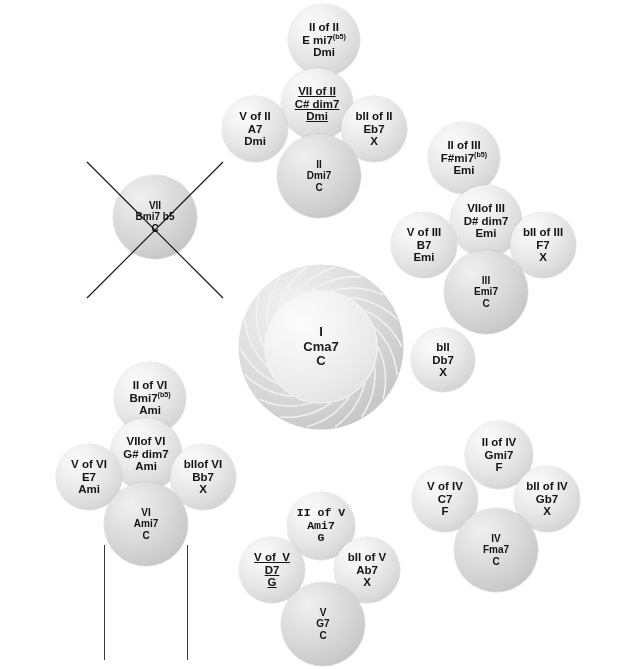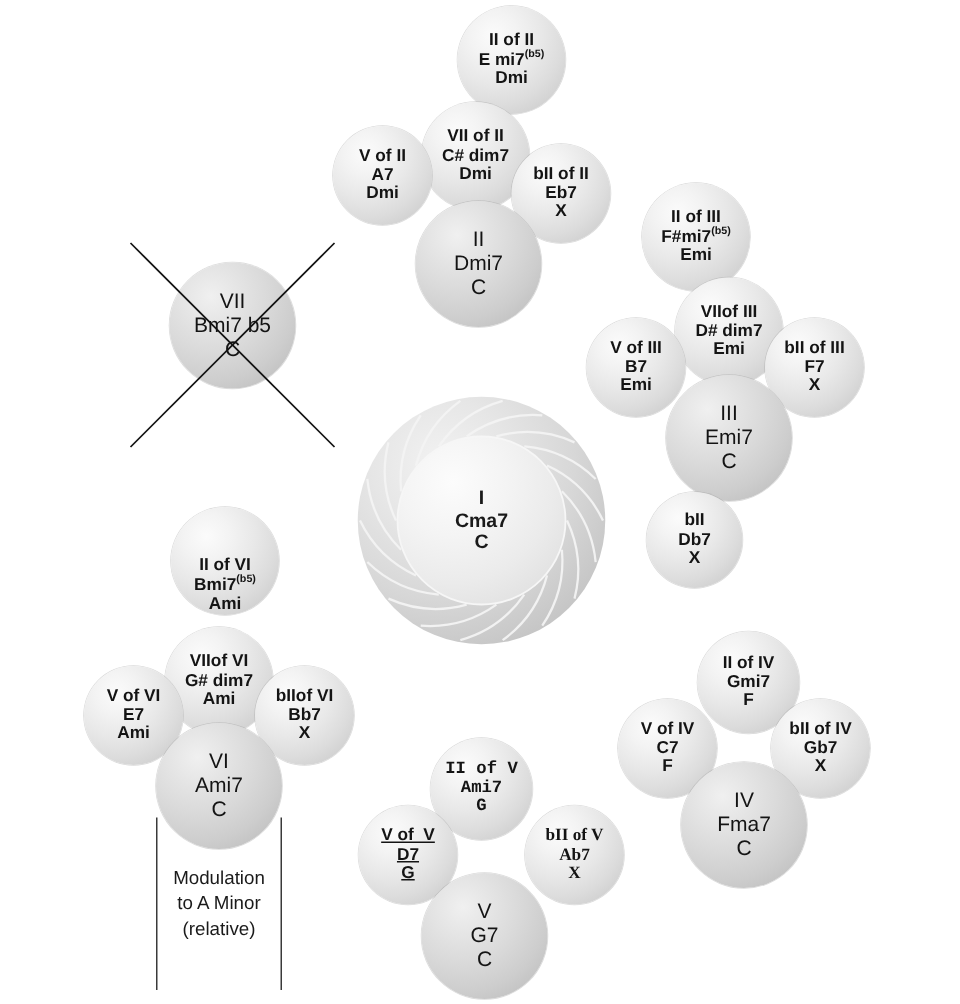--- a/index.html
+++ b/index.html
@@ -90,7 +90,7 @@
 <body>
 
 <div id="stage">
-    <div class="node sat" style="left: 305px; top: 4px; width: 72px; height: 72px;">
+    <div class="node sat" style="left: 288px; top: 4px; width: 72px; height: 72px;">
       <span class="ln">II of II</span>
       <span class="ln">E mi7<sup>(b5)</sup></span>
       <span class="ln">Dmi</span>

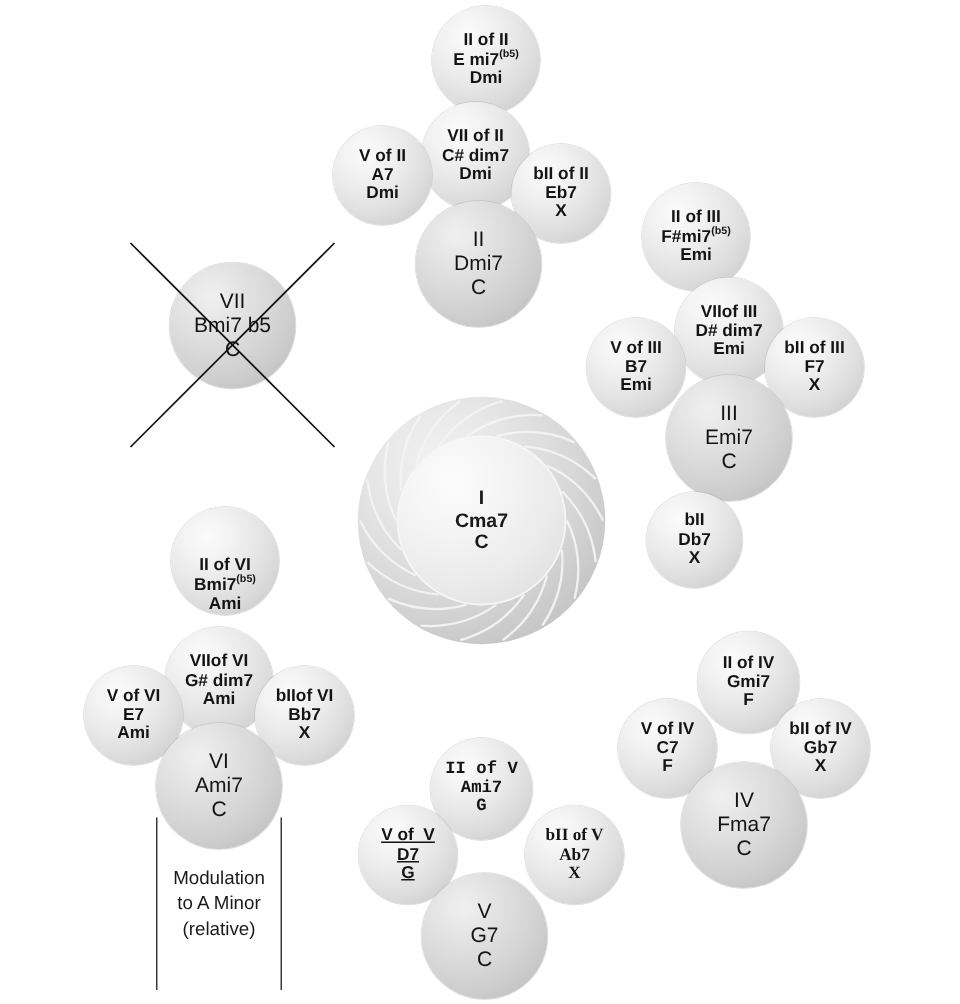--- a/index.html
+++ b/index.html
@@ -95,7 +95,7 @@
       <span class="ln">E mi7<sup>(b5)</sup></span>
       <span class="ln">Dmi</span>
     </div>
-    <div class="node sat" style="left: 281px; top: 68px; width: 72px; height: 72px;">
+    <div class="node sat" style="left: 281px; top: 68px; width: 72px; height: 72px; text-decoration: underline;">
       <span class="ln">VII of II</span>
       <span class="ln">C# dim7</span>
       <span class="ln">Dmi</span>

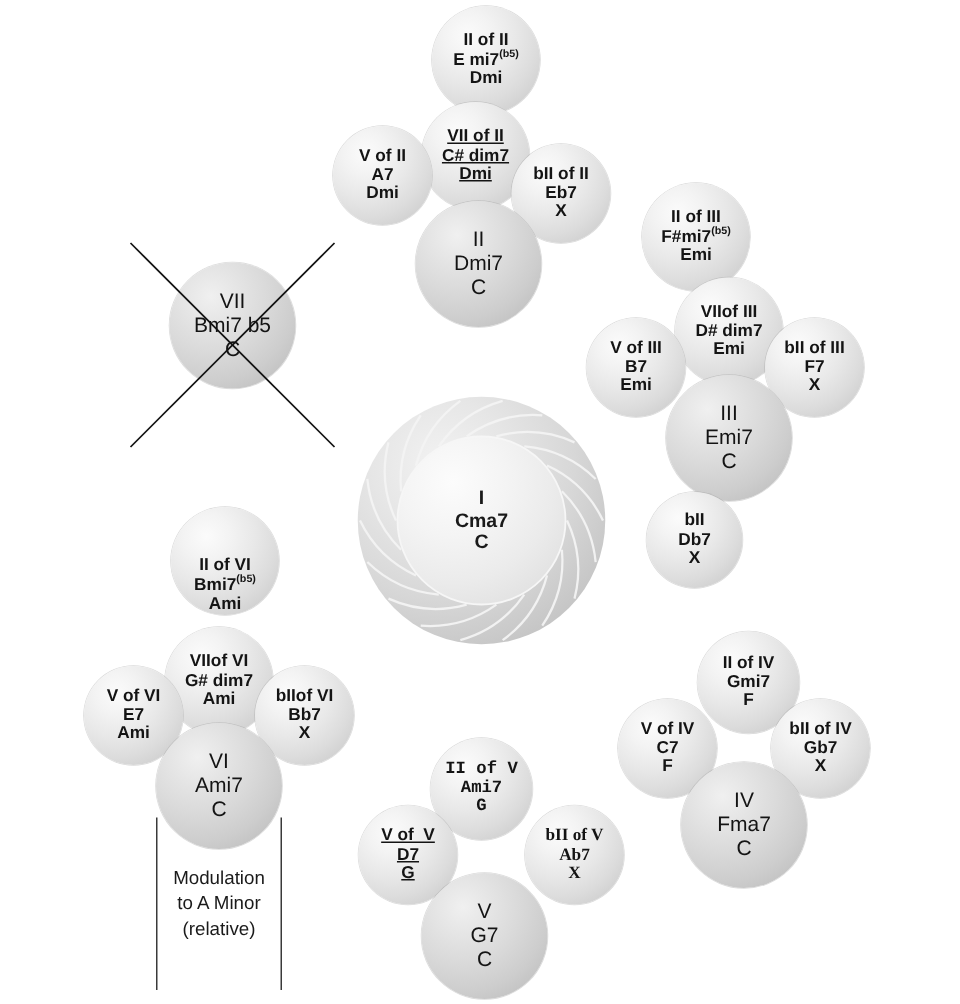--- a/index.html
+++ b/index.html
@@ -100,7 +100,7 @@
       <span class="ln">C# dim7</span>
       <span class="ln">Dmi</span>
     </div>
-    <div class="node sat" style="left: 222px; top: 84px; width: 66px; height: 66px;">
+    <div class="node sat" style="left: 222px; top: 96px; width: 66px; height: 66px;">
       <span class="ln">V of II</span>
       <span class="ln">A7</span>
       <span class="ln">Dmi</span>

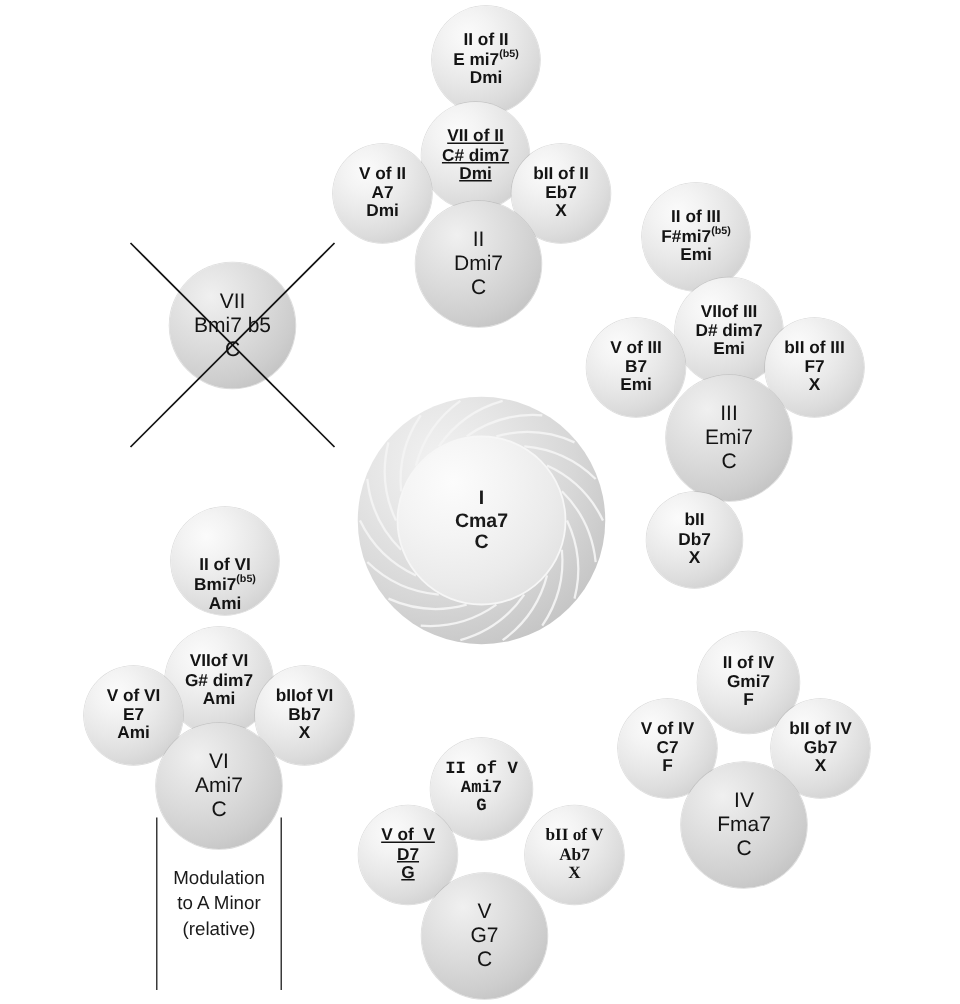--- a/index.html
+++ b/index.html
@@ -39,7 +39,7 @@
 
   
   .sat{font-size:11.5px;font-weight:bold;}
-  .main{font-size:14px;font-weight:normal;}
+  .main{font-size:10px;font-weight:bold;}
 
   
   .main{

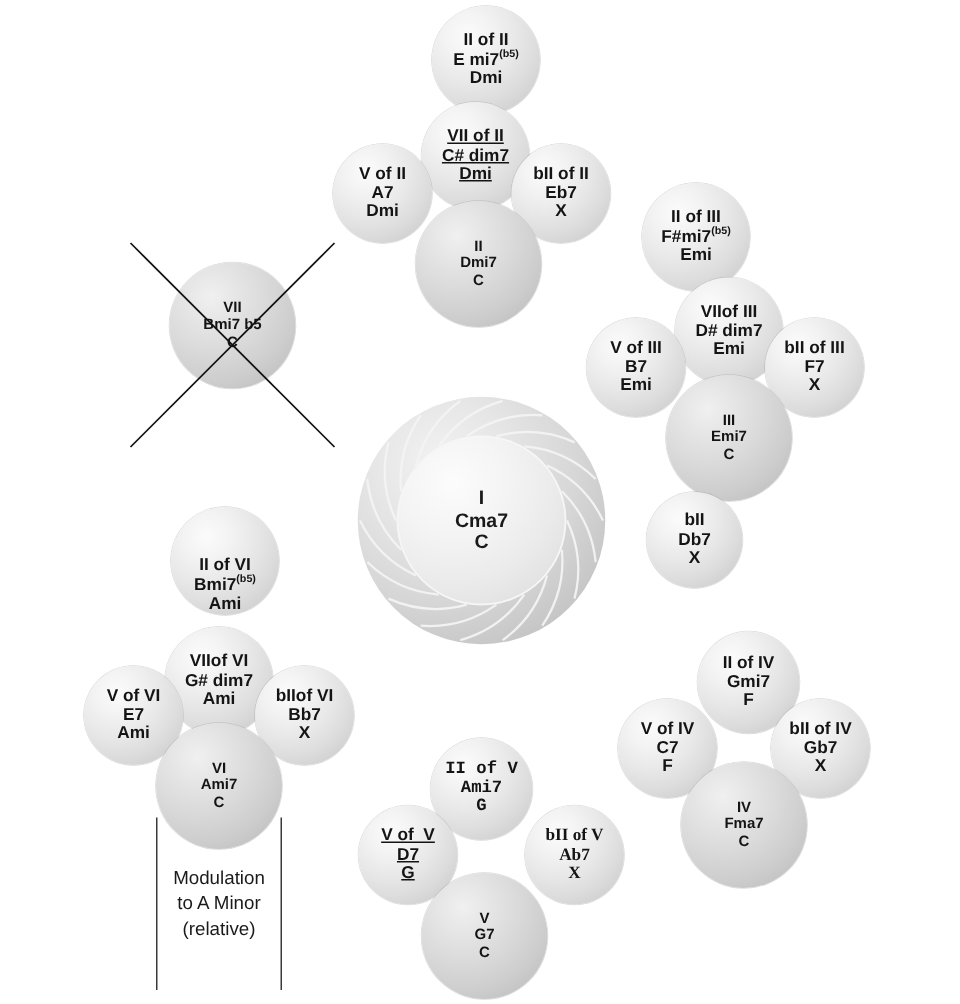--- a/index.html
+++ b/index.html
@@ -210,7 +210,7 @@
       <span class="ln">Bmi7 b5</span>
       <span class="ln">C</span>
     </div>
-    <div class="node sat" style="left: 431px; top: 328px; width: 64px; height: 64px;">
+    <div class="node sat" style="left: 411px; top: 328px; width: 64px; height: 64px;">
       <span class="ln">bII</span>
       <span class="ln">Db7</span>
       <span class="ln">X</span>

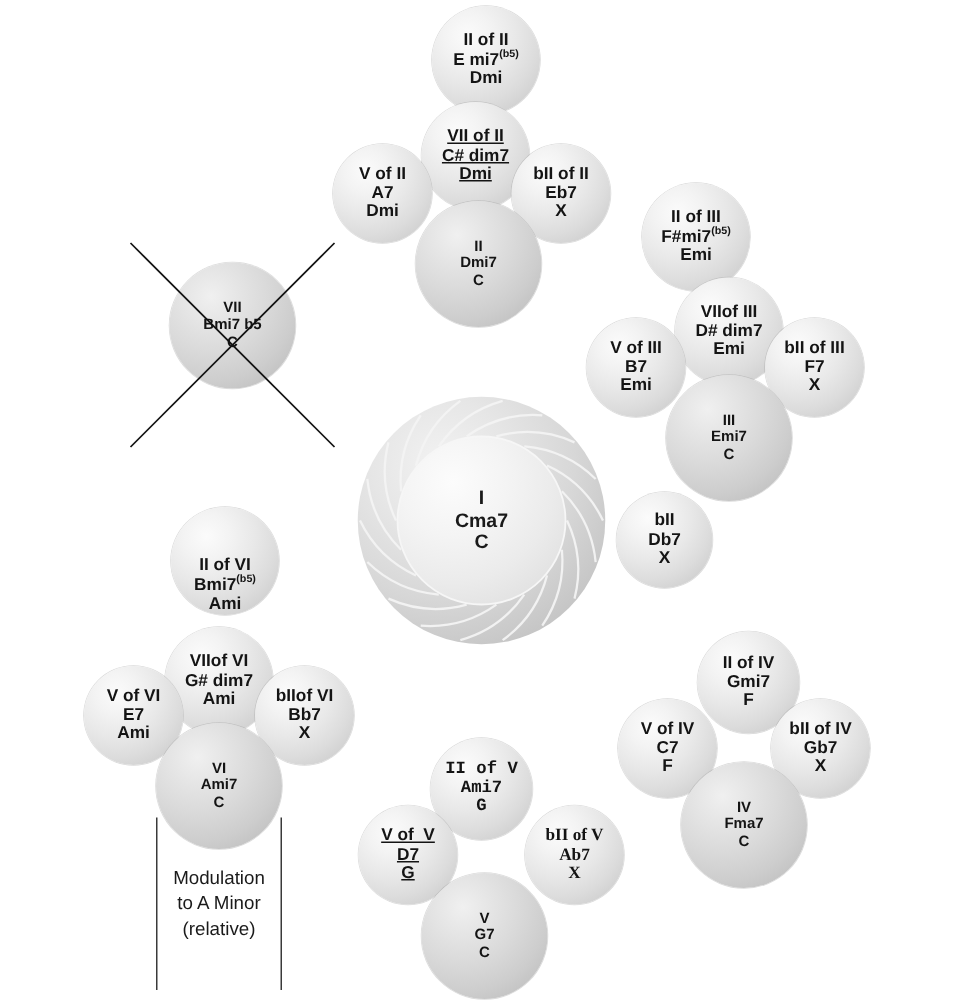--- a/index.html
+++ b/index.html
@@ -140,7 +140,7 @@
       <span class="ln">Emi7</span>
       <span class="ln">C</span>
     </div>
-    <div class="node sat" style="left: 114px; top: 338px; width: 72px; height: 72px; justify-content: flex-end;">
+    <div class="node sat" style="left: 114px; top: 362px; width: 72px; height: 72px;">
       <span class="ln">II of VI</span>
       <span class="ln">Bmi7<sup>(b5)</sup></span>
       <span class="ln">Ami</span>

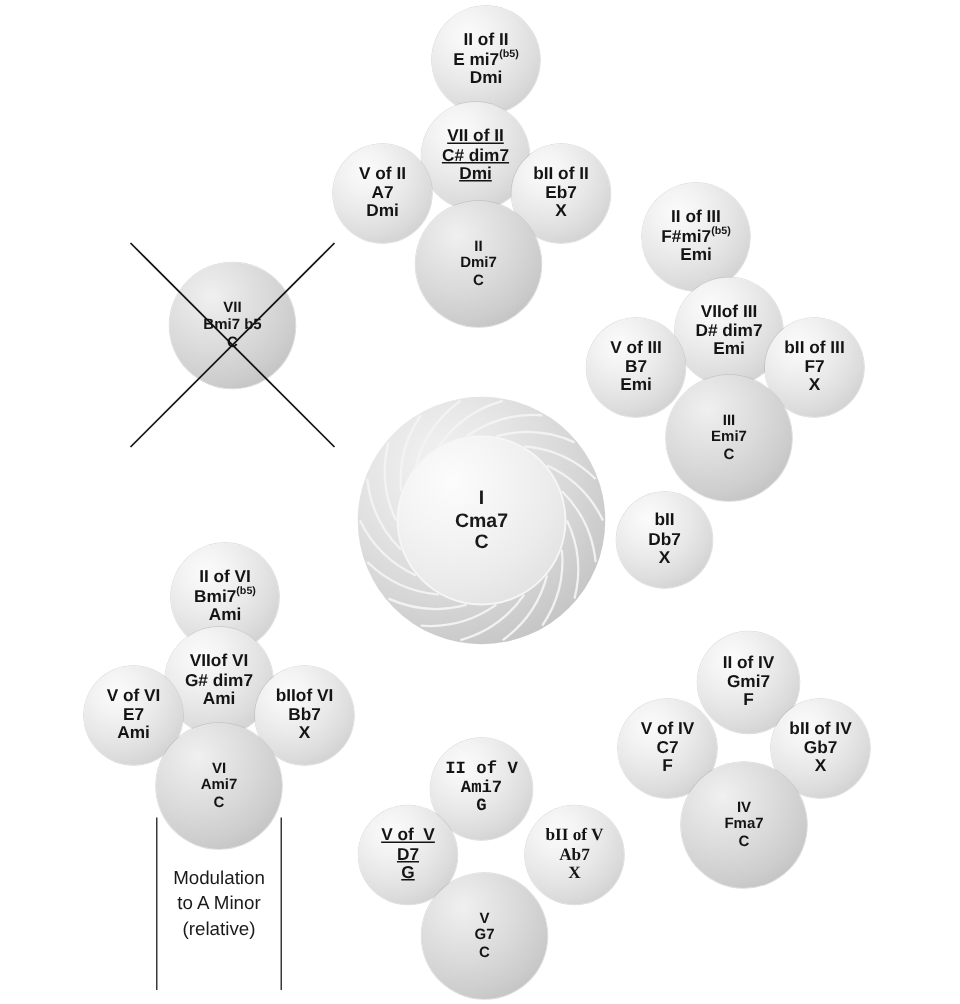--- a/index.html
+++ b/index.html
@@ -195,7 +195,7 @@
       <span class="ln">D7</span>
       <span class="ln">G</span>
     </div>
-    <div class="node sat" style="left: 350px; top: 537px; width: 66px; height: 66px; font-family: Liberation Serif, serif;">
+    <div class="node sat" style="left: 334px; top: 537px; width: 66px; height: 66px;">
       <span class="ln">bII of V</span>
       <span class="ln">Ab7</span>
       <span class="ln">X</span>

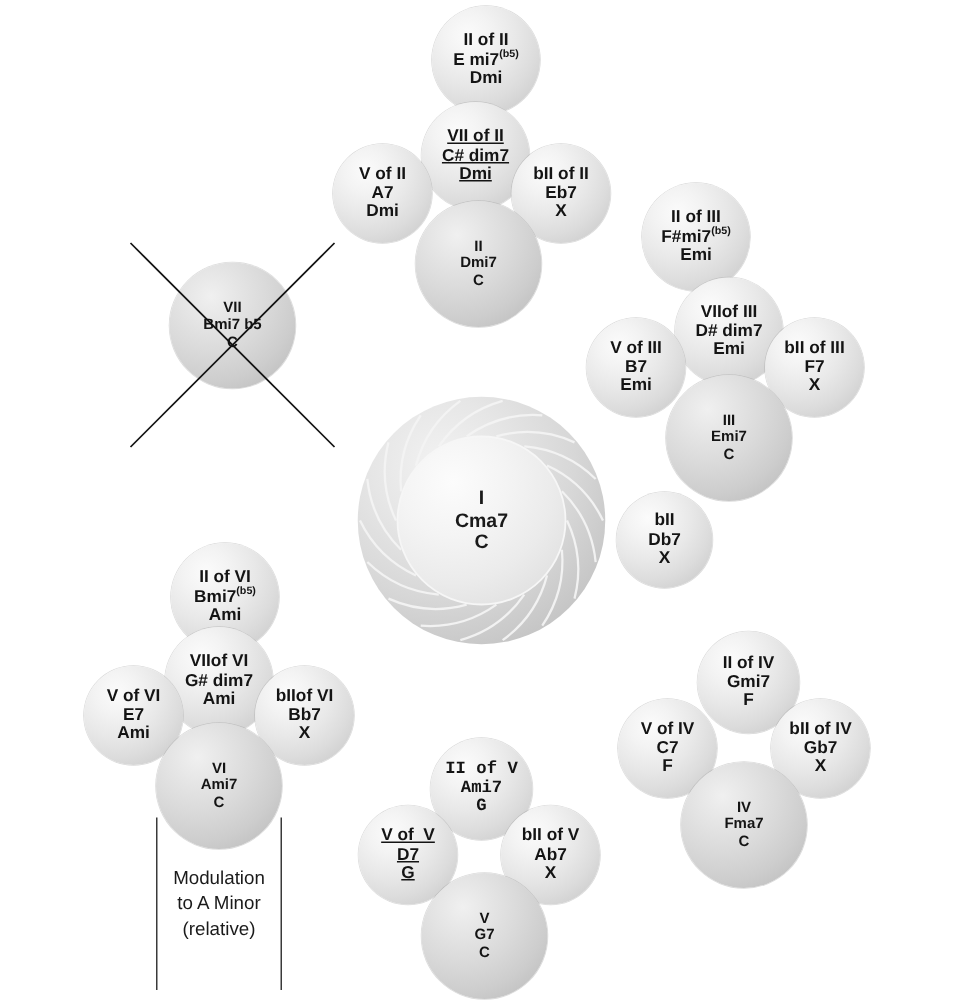--- a/index.html
+++ b/index.html
@@ -267,11 +267,6 @@
 <div id="modulation" style="left: 104px; top: 545px; width: 84px; height: 115px;">
   <span class="bar left"></span>
   <span class="bar right"></span>
-  <span class="mtext">
-    <span class="ln">Modulation</span><br>
-    <span class="ln">to A Minor</span><br>
-    <span class="ln">(relative)</span>
-  </span>
 </div>
 
 <svg width="144" height="144" viewBox="0 0 144 144" id="vii-cross" style="left: 83px; top: 158px; position: absolute;">

